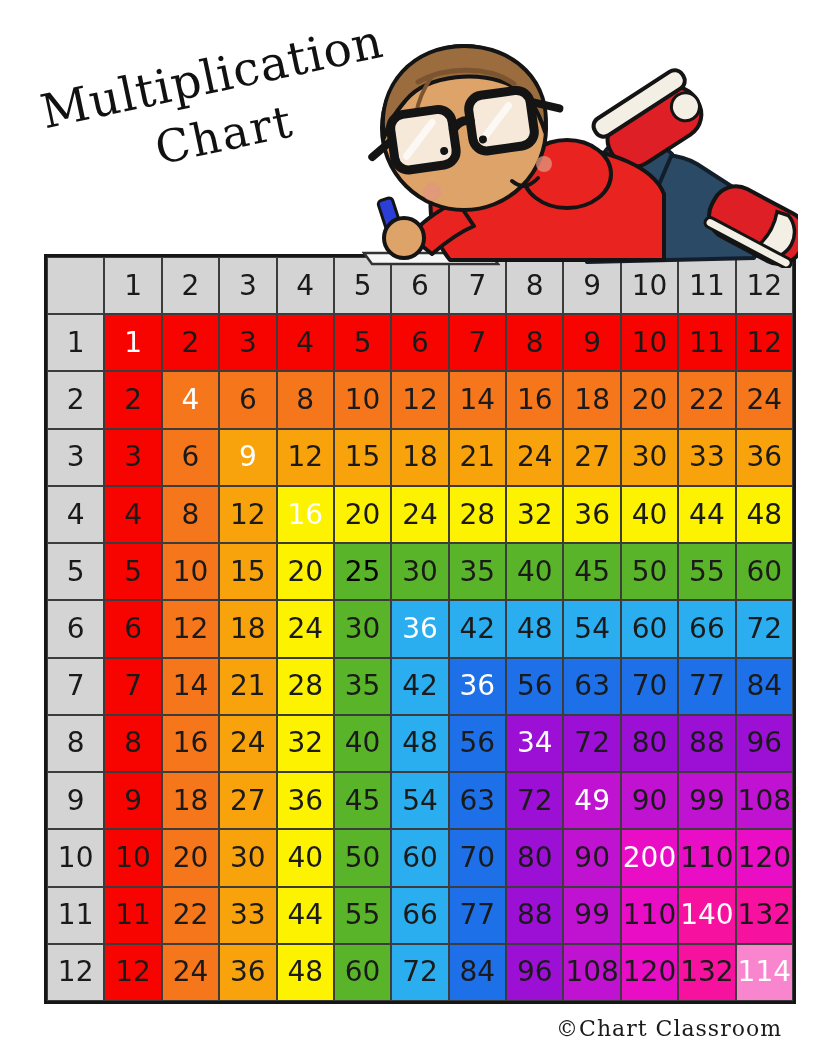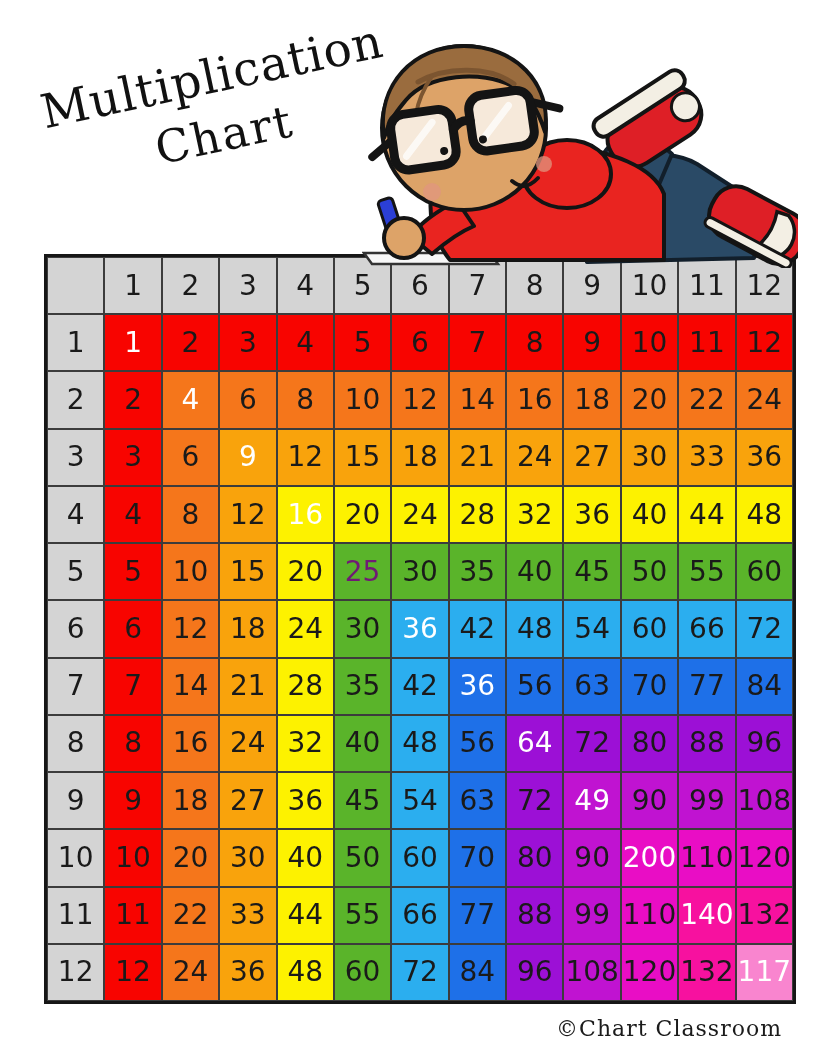--- a/index.html
+++ b/index.html
@@ -188,7 +188,7 @@
     <div class="cell" style="background: rgb(245, 118, 27); color: rgb(26, 26, 26);">10</div>
     <div class="cell" style="background: rgb(249, 163, 12); color: rgb(26, 26, 26);">15</div>
     <div class="cell" style="background: rgb(253, 242, 0); color: rgb(26, 26, 26);">20</div>
-    <div class="cell" style="background: rgb(90, 180, 42); color: #701a75;">25</div>
+    <div class="cell" style="background: rgb(90, 180, 42); color: #000000;">25</div>
     <div class="cell" style="background: rgb(90, 180, 42); color: rgb(26, 26, 26);">30</div>
     <div class="cell" style="background: rgb(90, 180, 42); color: rgb(26, 26, 26);">35</div>
     <div class="cell" style="background: rgb(90, 180, 42); color: rgb(26, 26, 26);">40</div>

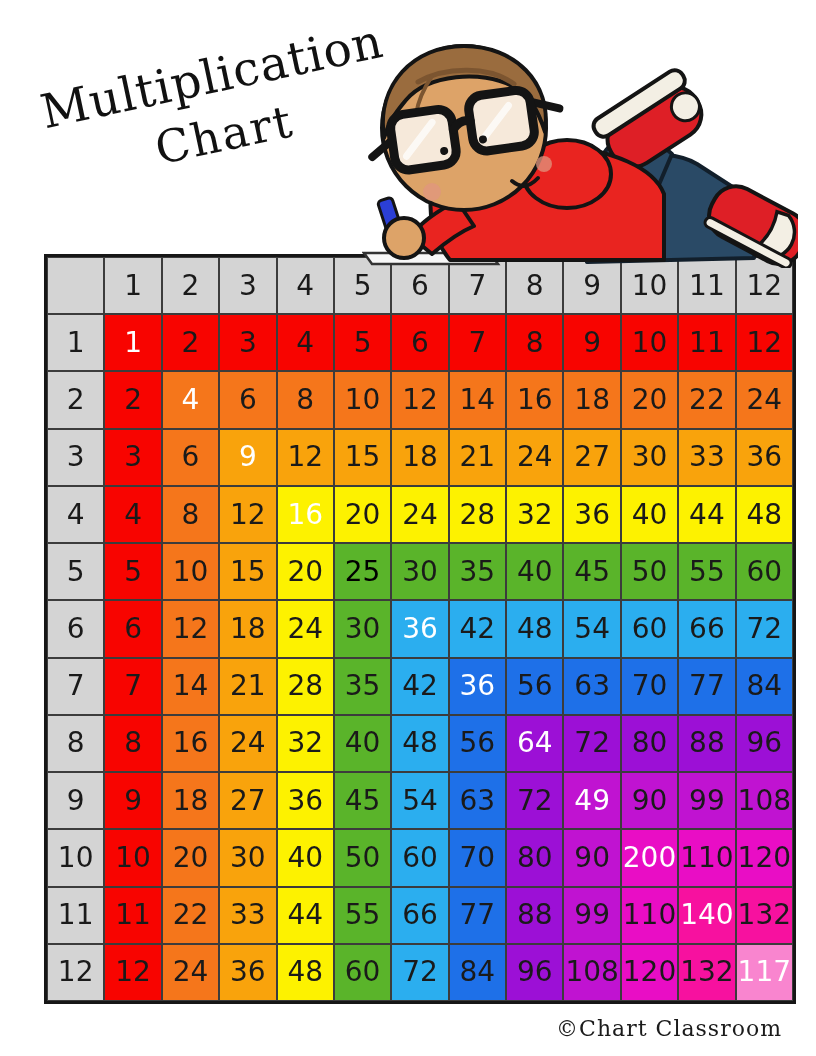--- a/index.html
+++ b/index.html
@@ -230,7 +230,7 @@
     <div class="cell" style="background: rgb(90, 180, 42); color: rgb(26, 26, 26);">40</div>
     <div class="cell" style="background: rgb(43, 174, 239); color: rgb(26, 26, 26);">48</div>
     <div class="cell" style="background: rgb(30, 112, 232); color: rgb(26, 26, 26);">56</div>
-    <div class="cell" style="background: rgb(156, 16, 214); color: rgb(255, 255, 255);">64</div>
+    <div class="cell" style="background: rgb(156, 16, 214); color: rgb(255, 255, 255);">34</div>
     <div class="cell" style="background: rgb(156, 16, 214); color: rgb(26, 26, 26);">72</div>
     <div class="cell" style="background: rgb(156, 16, 214); color: rgb(26, 26, 26);">80</div>
     <div class="cell" style="background: rgb(156, 16, 214); color: rgb(26, 26, 26);">88</div>

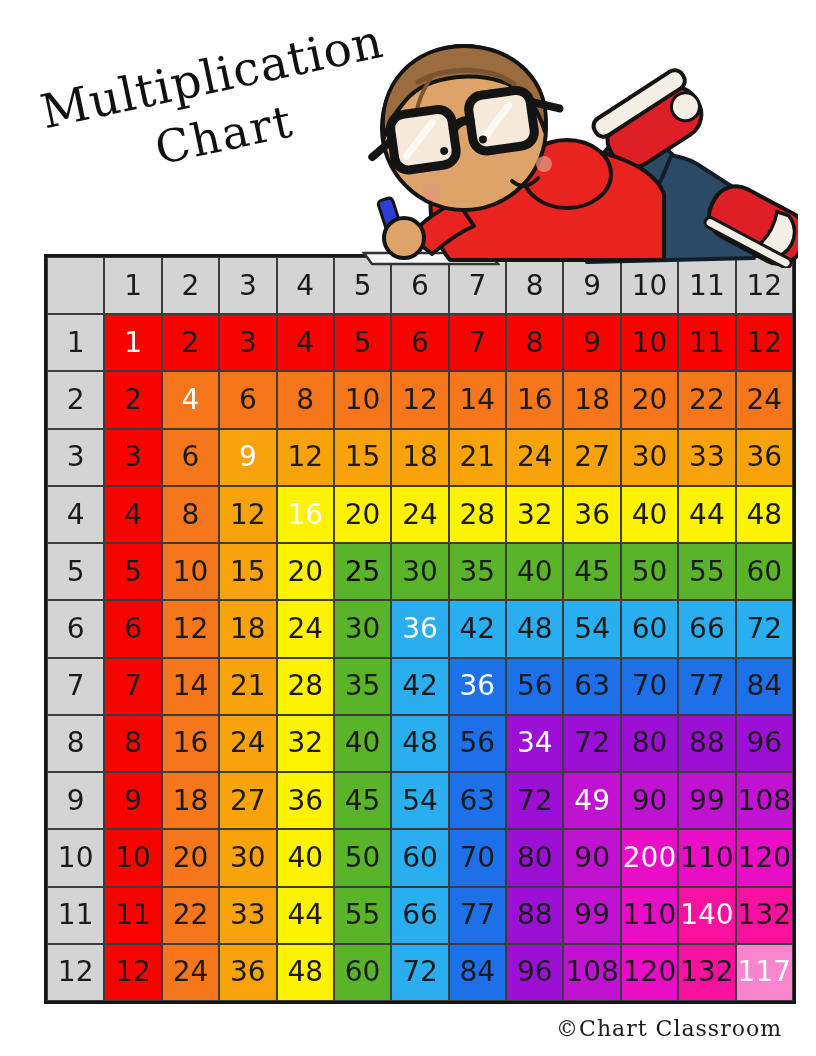--- a/index.html
+++ b/index.html
@@ -286,7 +286,7 @@
     <div class="cell" style="background: rgb(192, 19, 209); color: rgb(26, 26, 26);">108</div>
     <div class="cell" style="background: rgb(233, 13, 197); color: rgb(26, 26, 26);">120</div>
     <div class="cell" style="background: rgb(247, 17, 159); color: rgb(26, 26, 26);">132</div>
-    <div class="cell" style="background: rgb(249, 133, 207); color: rgb(255, 255, 255);">117</div>
+    <div class="cell" style="background: rgb(249, 133, 207); color: rgb(255, 255, 255);">114</div>
   </div>
 
 <div class="footer">©Chart Classroom</div>

